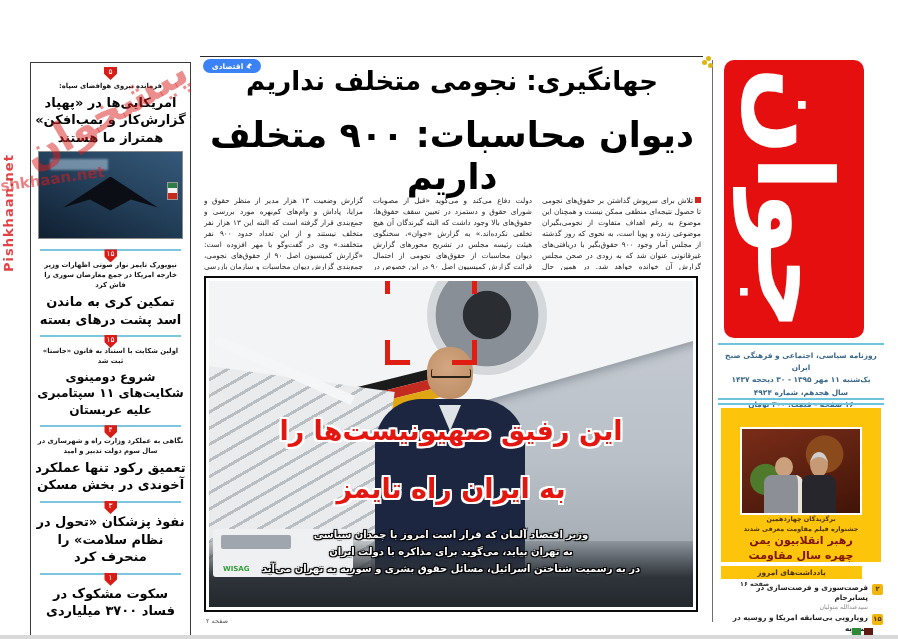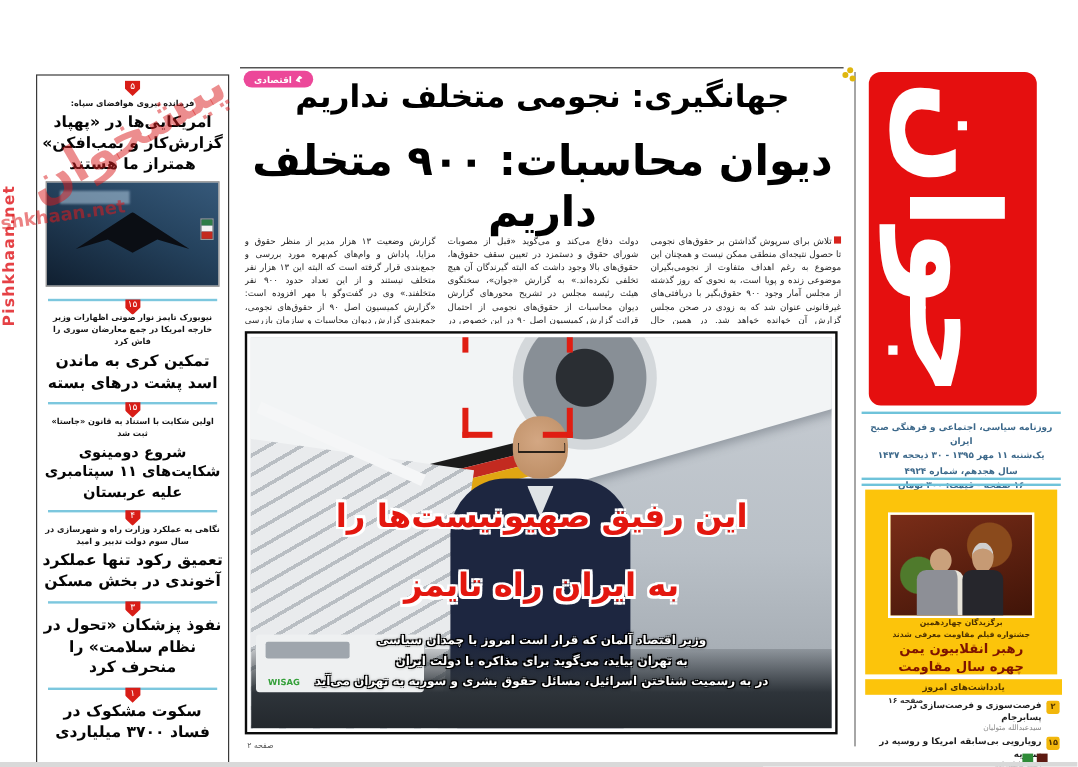--- a/index.html
+++ b/index.html
@@ -39,7 +39,7 @@
   .thumb-flag i:nth-child(3){background:#c42a1e;}
   
   .top-rule{position:absolute;left:200px;top:56px;width:503px;height:1px;background:#2b2b2b;}
-  .section-pill{position:absolute;left:203px;top:59px;width:58px;height:14px;background:#ec4899;
+  .section-pill{position:absolute;left:203px;top:59px;width:58px;height:14px;background:#3b82f6;
     border-radius:8px;color:#fff;font-size:7.5px;font-weight:bold;display:flex;align-items:center;
     justify-content:center;gap:3px;z-index:3;}
   .section-pill .mark{width:6px;height:6px;background:#fff;clip-path:polygon(0 70%,55% 0,100% 35%,55% 55%,70% 100%);}

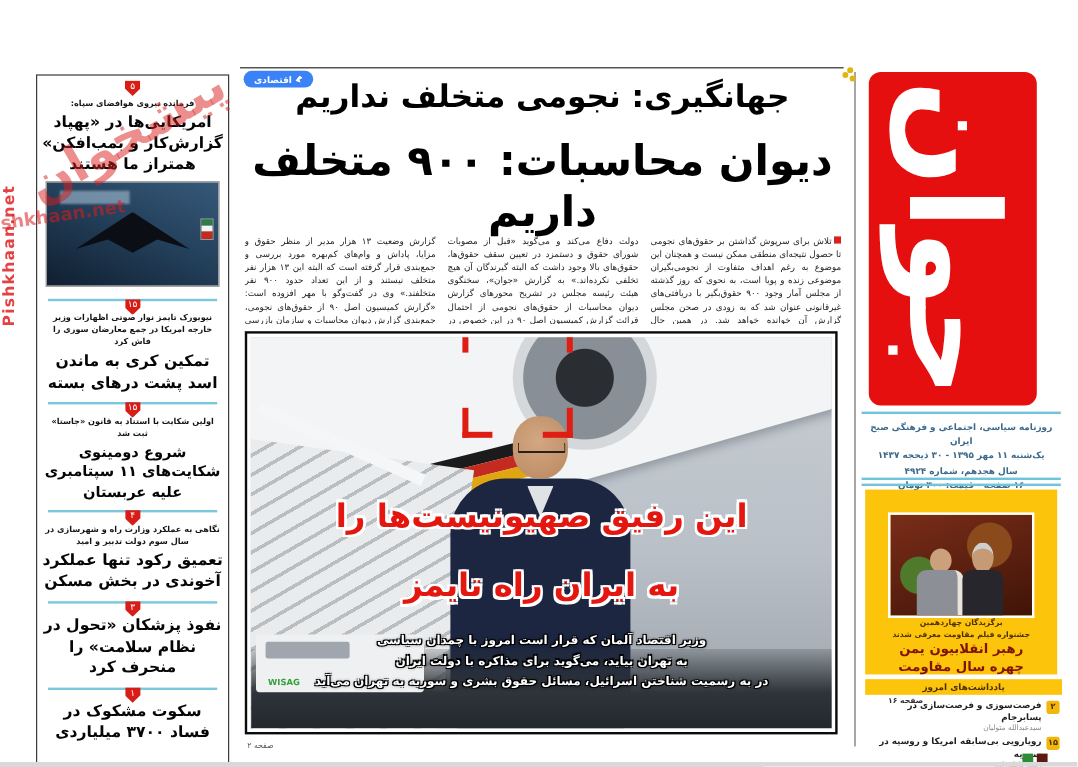--- a/index.html
+++ b/index.html
@@ -126,7 +126,7 @@
   .festival-kicker{font-size:6.4px;font-weight:bold;color:#4c3000;text-align:center;line-height:1.5;}
   .festival-hl{font-size:11px;font-weight:bold;color:#7e1400;text-align:center;line-height:1.35;}
   .festival-page{font-size:6.4px;font-weight:bold;color:#333;text-align:left;margin-top:1px;}
-  .notes-header{position:absolute;left:721px;top:566px;width:164px;height:13px;background:#fcc40b;
+  .notes-header{position:absolute;left:721px;top:566px;width:141px;height:13px;background:#fcc40b;
     font-size:7.4px;font-weight:bold;color:#4c3000;text-align:center;line-height:13px;}
   .notes{position:absolute;left:721px;top:583px;width:162px;display:flex;flex-direction:column;gap:3px;}
   .note{display:flex;gap:4px;align-items:flex-start;}

